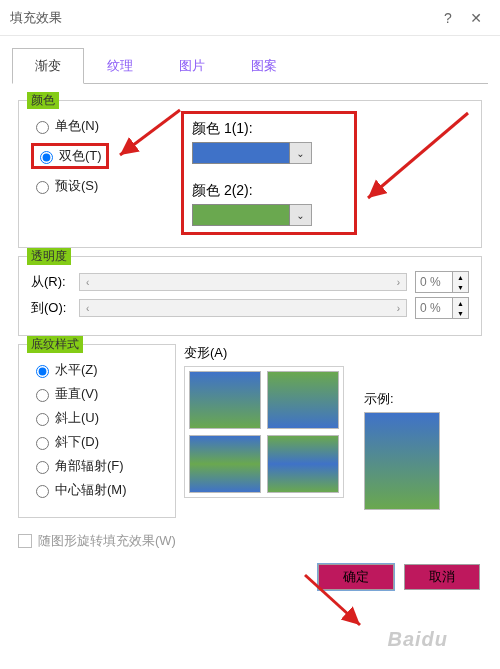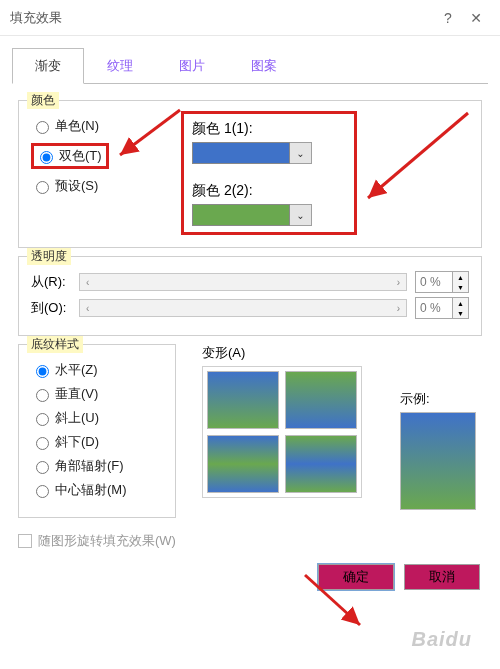--- a/index.html
+++ b/index.html
@@ -14,7 +14,7 @@
   .tabline { border-top: 1px solid #bfbfbf; margin: -1px 12px 0 12px; }
   .content { padding: 8px 18px 0 18px; }
   .group { border: 1px solid #cfcfcf; margin-top: 8px; padding: 10px 12px 12px 12px; position: relative; }
-  .group .legend { position: absolute; top: -9px; left: 8px; background: #fef9c3; padding: 0 4px; font-size: 12px; color: #333; }
+  .group .legend { position: absolute; top: -9px; left: 8px; background: #84cc16; padding: 0 4px; font-size: 12px; color: #333; }
   .row { display: flex; }
   .col { flex: 1; }
   .radio-item { display: flex; align-items: center; font-size: 13px; margin: 6px 0; color: #222; }

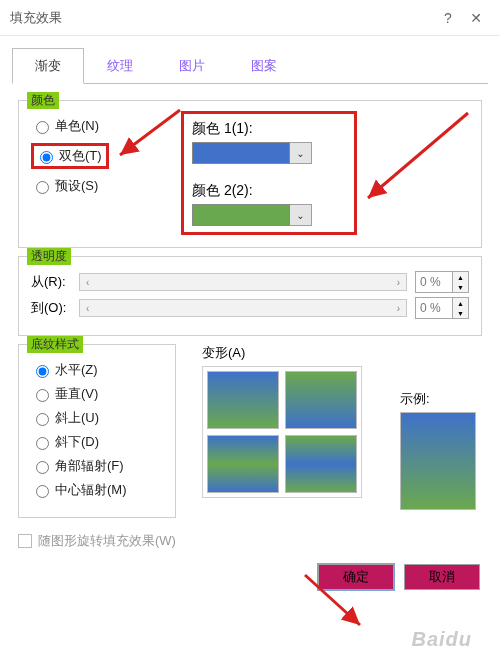--- a/index.html
+++ b/index.html
@@ -32,7 +32,7 @@
   .pct span { flex: 1; padding-left: 4px; font-size: 12px; color: #777; }
   .spin { width: 16px; display: flex; flex-direction: column; }
   .spin div { height: 10px; border-left: 1px solid #a8a8a8; font-size: 7px; display:flex; align-items:center; justify-content:center; background:#f4f4f4; }
-  .bottom-row { display: flex; gap: 26px; }
+  .bottom-row { display: flex; gap: 8px; }
   .variants { display: grid; grid-template-columns: 1fr 1fr; gap: 6px; width: 160px; border: 1px solid #cfcfcf; padding: 4px; }
   .variant { width: 72px; height: 58px; border: 1px solid #bbb; }
   .var-label { font-size: 13px; margin-bottom: 4px; }

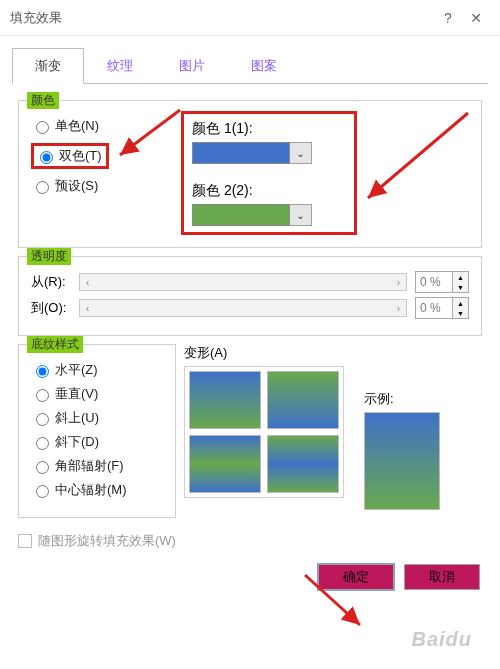--- a/index.html
+++ b/index.html
@@ -44,7 +44,7 @@
   .btn { width: 76px; height: 26px; border: 1px solid #a0a0a0; background: #be185d; font-size: 13px; display: flex; align-items: center; justify-content: center; }
   .btn.primary { box-shadow: 0 0 0 1px #7aa6d6; }
   svg.arrow { position: absolute; pointer-events: none; }
-  .watermark { position: absolute; bottom: 18px; right: 28px; font-size: 20px; color: rgba(160,160,160,0.55); font-style: italic; font-weight: bold; letter-spacing: 1px; }
+  .watermark { position: absolute; bottom: 18px; right: 52px; font-size: 20px; color: rgba(160,160,160,0.55); font-style: italic; font-weight: bold; letter-spacing: 1px; }
 </style>
 </head>
 <body>

